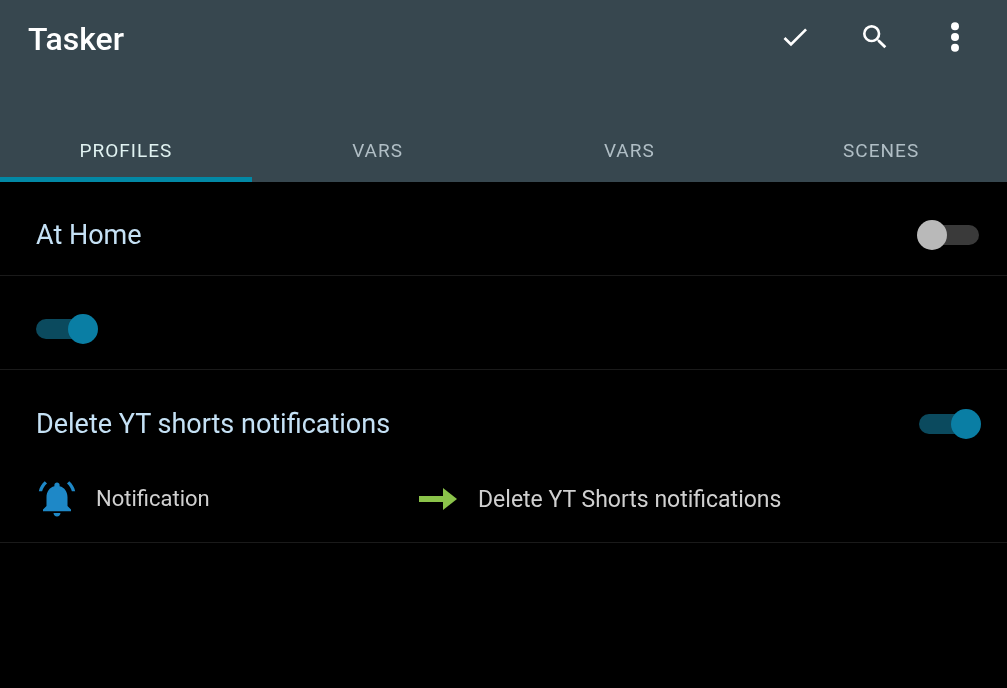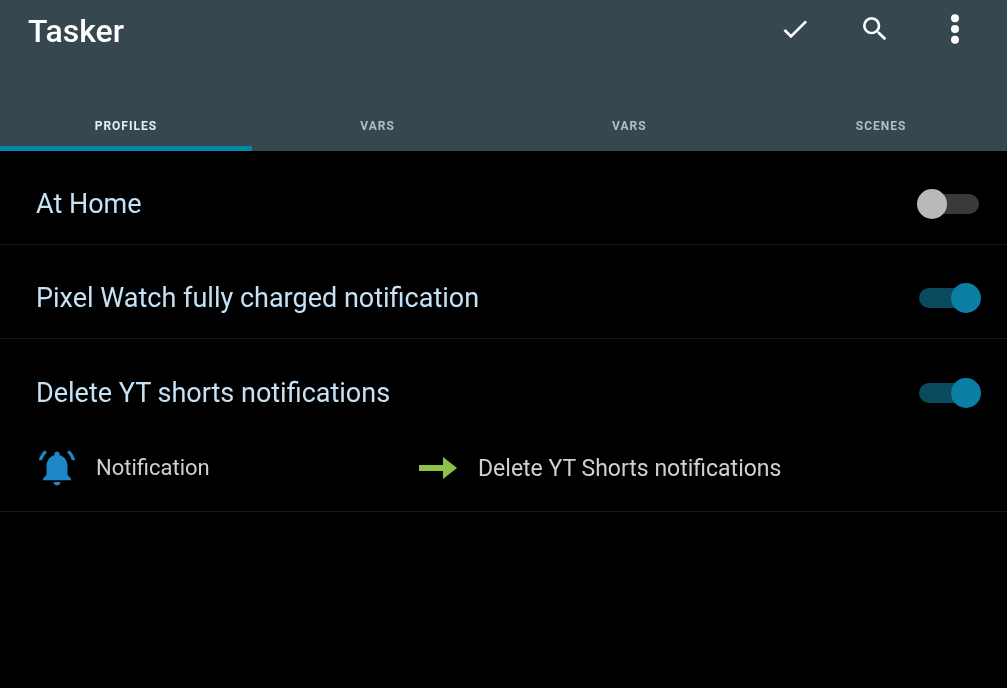--- a/index.html
+++ b/index.html
@@ -13,7 +13,7 @@
   }
   .header {
     background: #37474f;
-    height: 151px;
+    height: 182px;
     display: flex;
     flex-direction: column;
   }

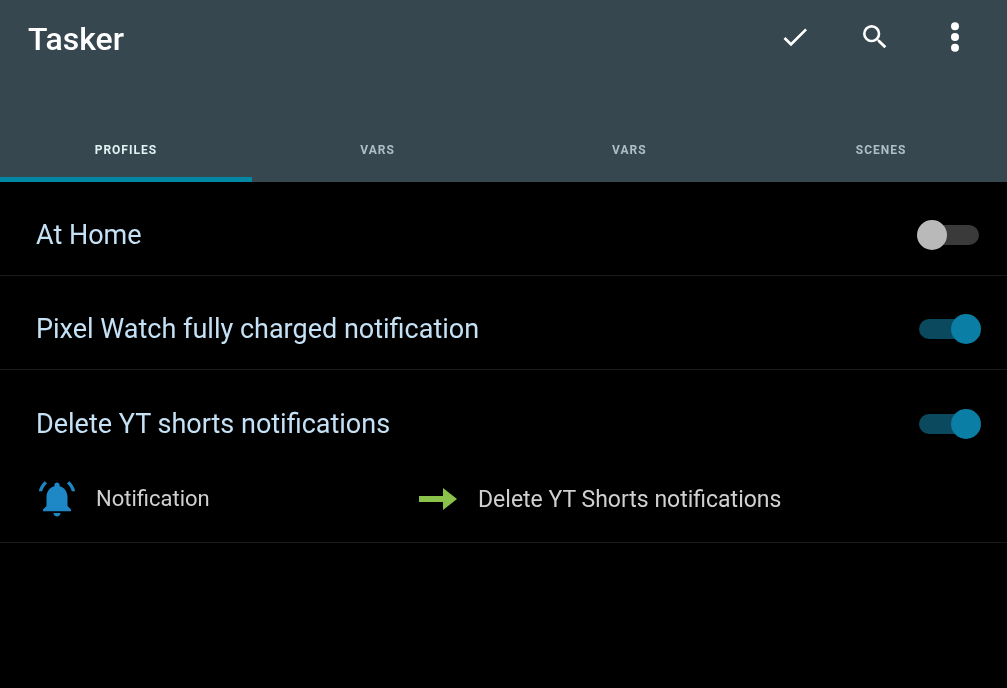--- a/index.html
+++ b/index.html
@@ -56,8 +56,8 @@
     display: flex;
     align-items: center;
     justify-content: center;
-    font-size: 12px;
-    font-weight: 700;
+    font-size: 19px;
+    font-weight: 400;
     letter-spacing: 1px;
     color: #b0bec5;
     cursor: pointer;

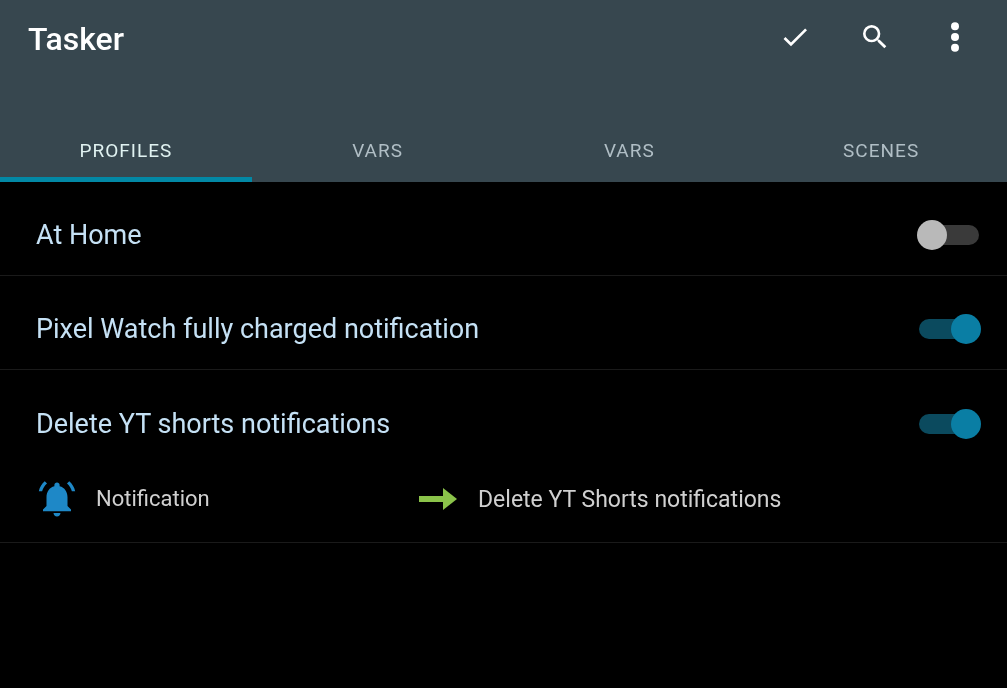--- a/index.html
+++ b/index.html
@@ -195,7 +195,6 @@
 
 
   <div class="profile-row">
-    <div class="profile-label">Pixel Watch fully charged notification</div>
     <div class="toggle on">
       <div class="track"></div>
       <div class="thumb"></div>

